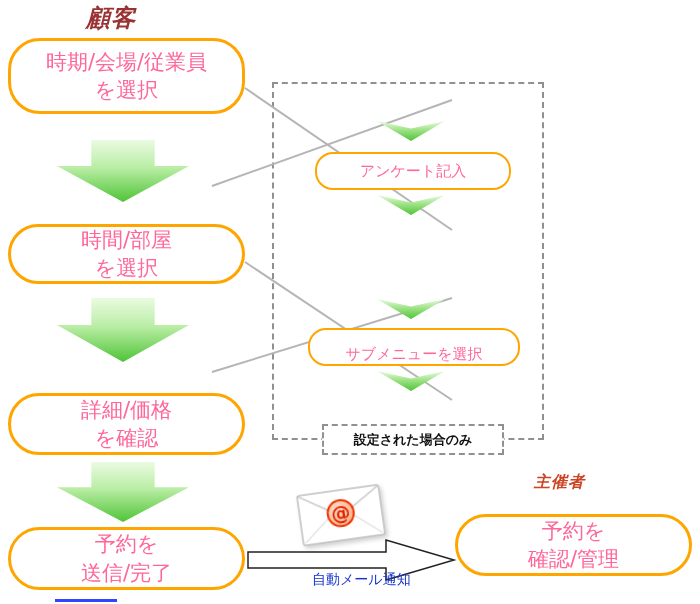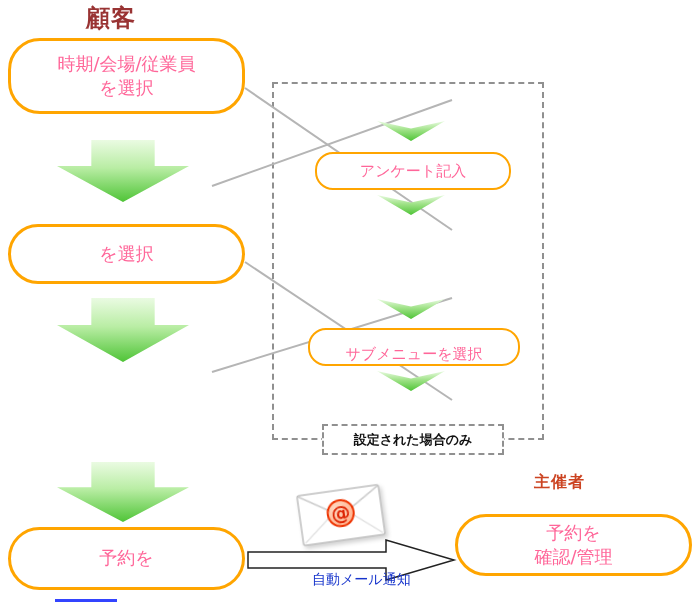--- a/index.html
+++ b/index.html
@@ -9,7 +9,7 @@
   .canvas { position:relative; width:700px; height:604px; background:#fff; overflow:hidden; }
   .abs { position:absolute; }
 
-  .section-title { font-weight:bold; font-size:24px; letter-spacing:1px; }
+  .section-title { font-weight:bold; font-style:italic; font-size:24px; letter-spacing:1px; }
   .customer-title { left:86px; top:2px; color:var(--customer_title,#993333); }
   .organizer-title { left:534px; top:472px; color:var(--organizer_title,#cc4422); font-size:16px; }
 

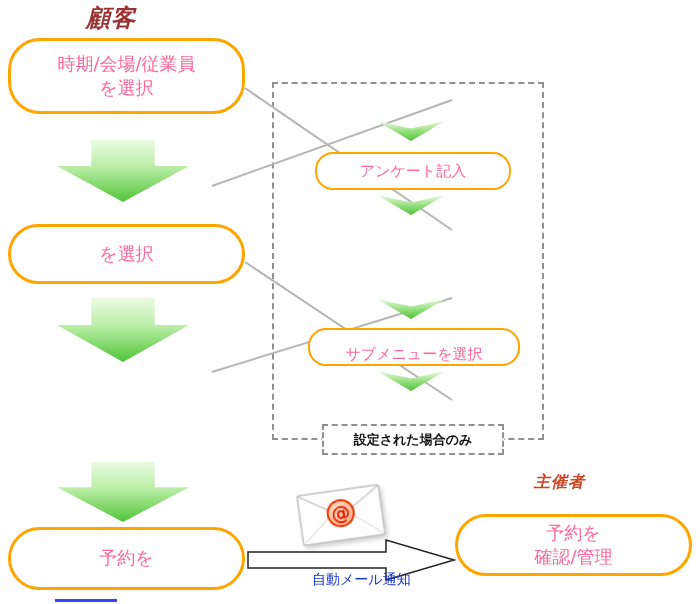--- a/index.html
+++ b/index.html
@@ -19,7 +19,7 @@
     background:#fff;
     color:var(--box_text,#ff6699);
     display:flex; flex-direction:column; align-items:center; justify-content:center;
-    text-align:center; font-size:18px; line-height:1.35;
+    text-align:center; font-size:21px; line-height:1.35;
   }
   .obox.small { border-width:2px; border-radius:18px; font-size:15px; flex-direction:row; }
 

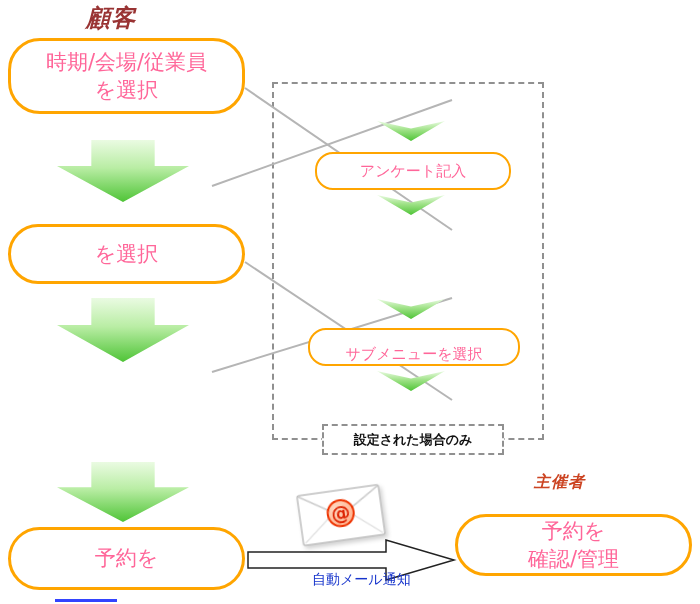--- a/index.html
+++ b/index.html
@@ -94,6 +94,7 @@
   <div class="abs big-arrow ba1"></div>
 
   <div class="abs obox box2">
+    <div>時間/部屋</div>
     <div>を選択</div>
   </div>
 

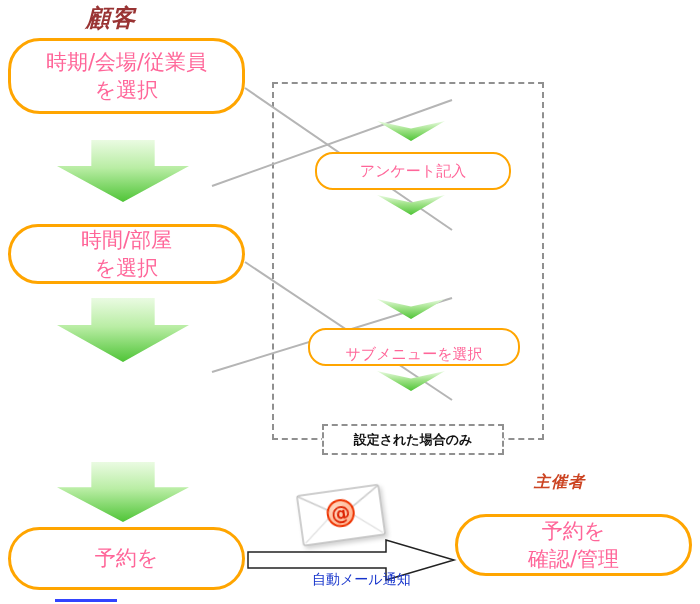--- a/index.html
+++ b/index.html
@@ -100,6 +100,10 @@
 
   <div class="abs big-arrow ba2"></div>
 
+  <div class="abs obox box3">
+    <div>詳細/価格</div>
+    <div>を確認</div>
+  </div>
 
   <div class="abs big-arrow ba3"></div>
 

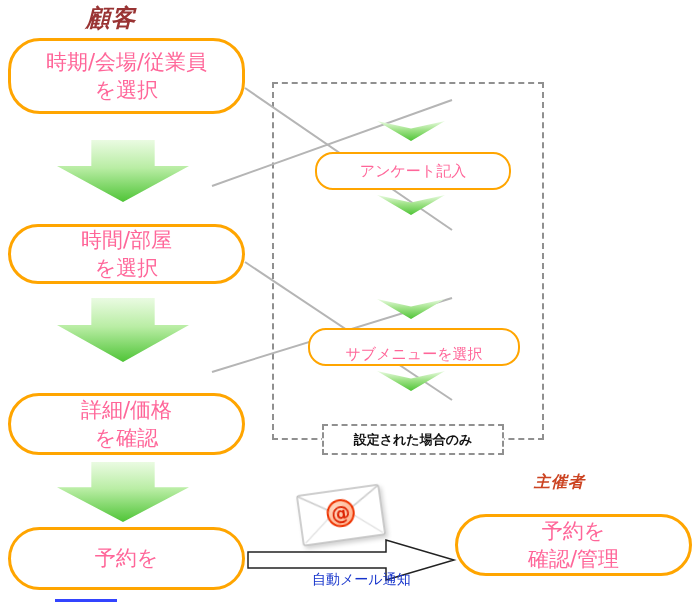--- a/index.html
+++ b/index.html
@@ -109,6 +109,7 @@
 
   <div class="abs obox box4">
     <div>予約を</div>
+    <div>送信/完了</div>
   </div>
 
   <div class="abs small-arrow sa1"></div>

